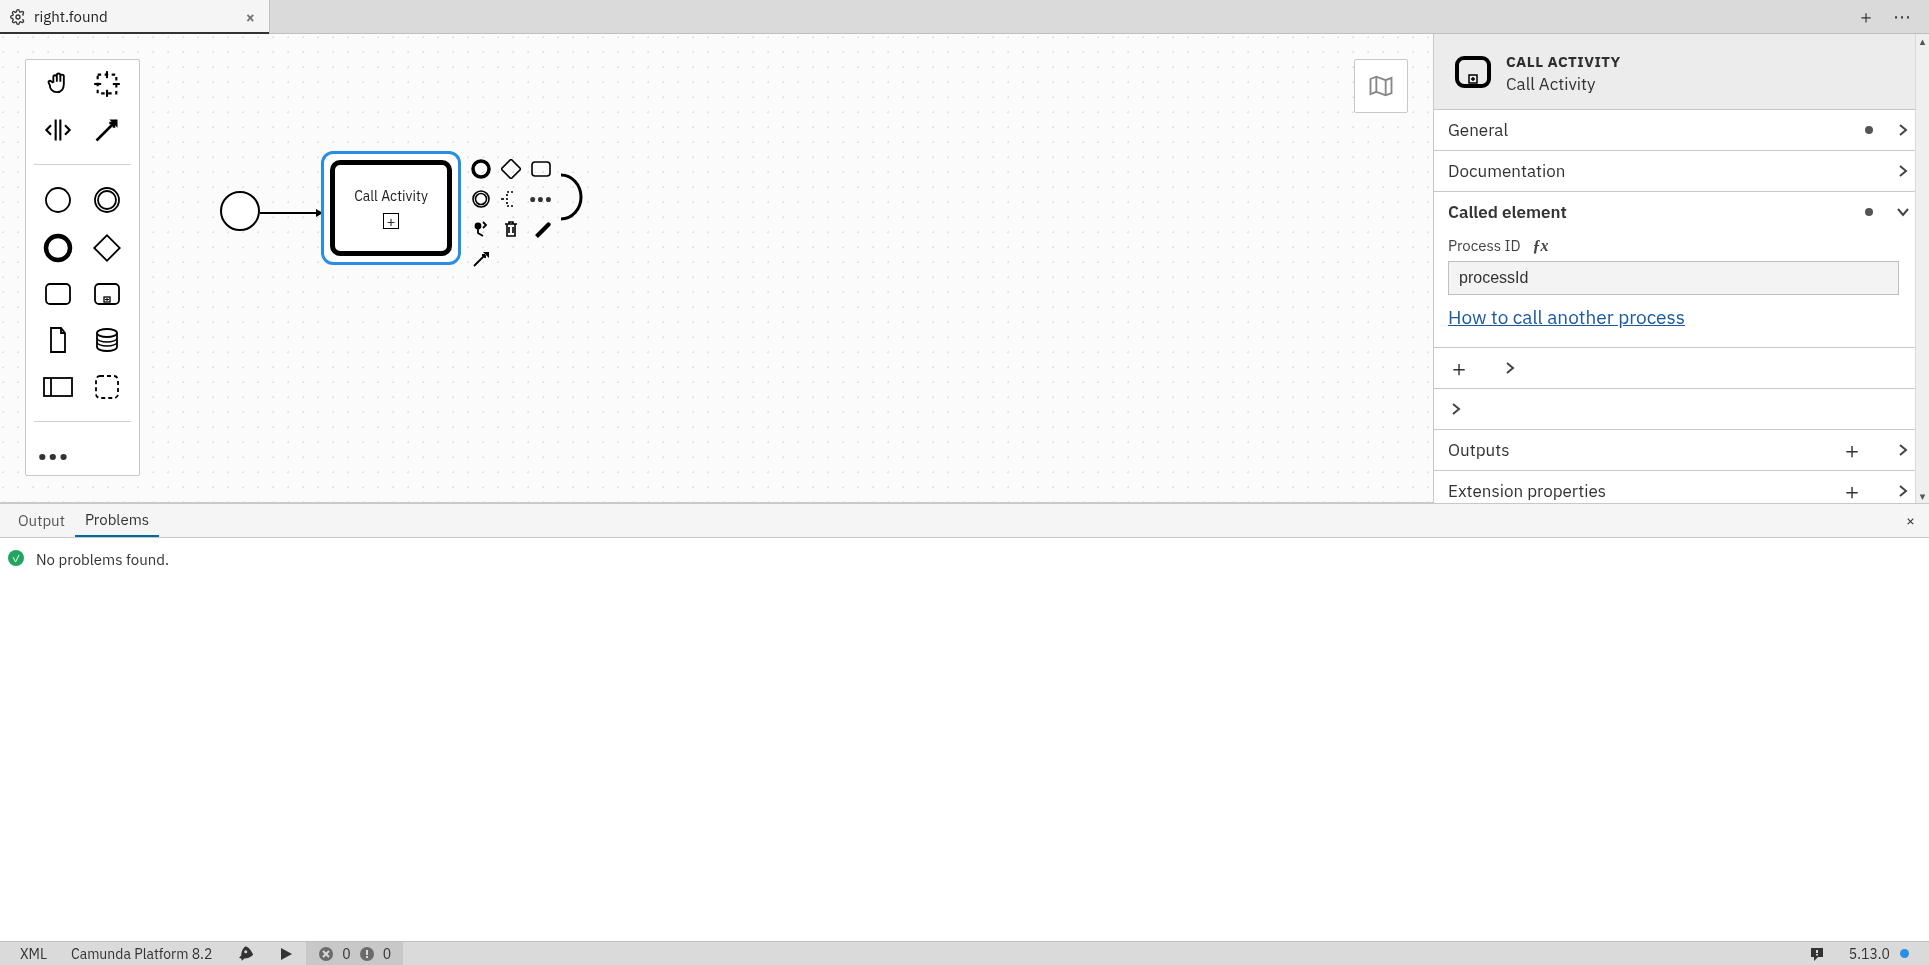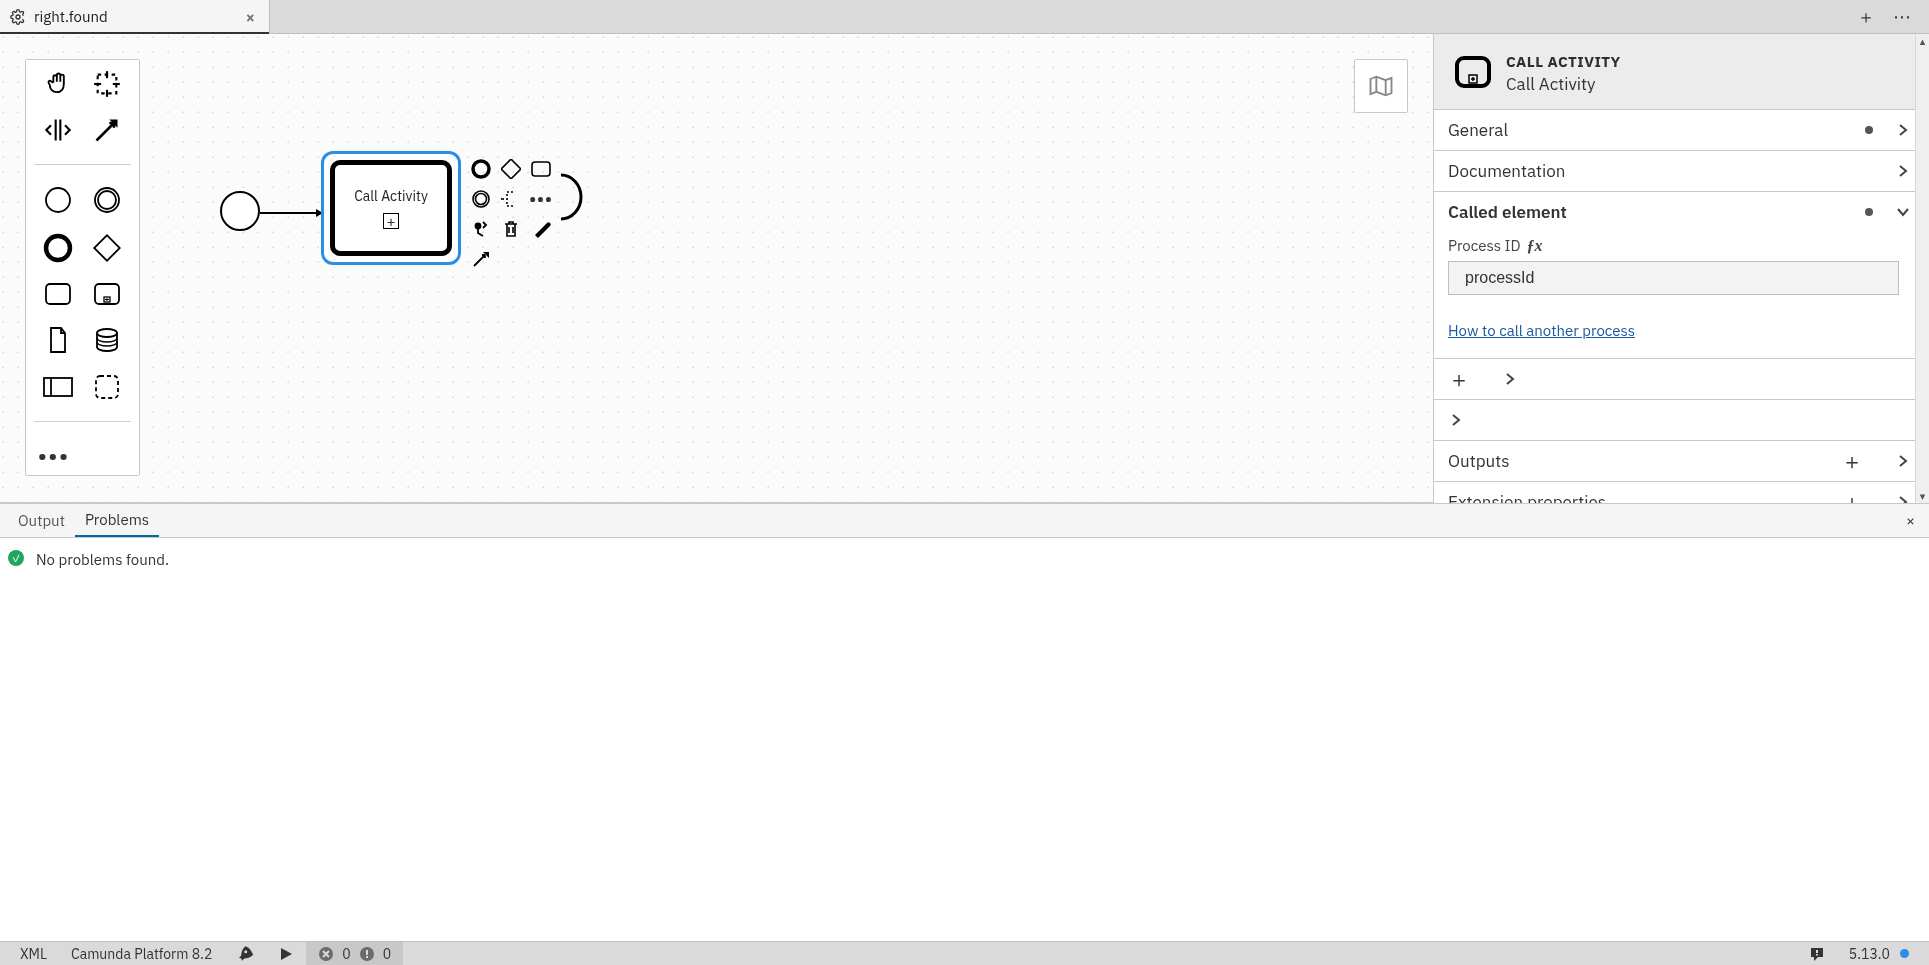--- a/index.html
+++ b/index.html
@@ -73,7 +73,7 @@
   .group-header .chev { width:16px; display:flex; justify-content:center; color:#444; }
   .group-header .plus { font-size:22px; font-weight:400; color:#333; margin-right:32px; }
   .group-body { padding:4px 30px 18px 14px; }
-  .field-label { font-size:15px; color:#444; display:flex; align-items:center; gap:6px; margin-bottom:6px; }
+  .field-label { font-size:15px; color:#444; display:flex; align-items:center; gap:12px; margin-bottom:6px; }
   .field-label .fx { font-family: "Times New Roman", serif; font-style:italic; font-weight:700; font-size:16px; }
   .text-input { width:100%; height:34px; border:1px solid #bfbfbf; background:#f3f3f3; padding:0 16px; font-size:16px; color:#333; }
   .help-link { display:inline-block; margin-top:26px; font-size:15px; color:var(--link-blue); text-decoration:underline; cursor:pointer; }

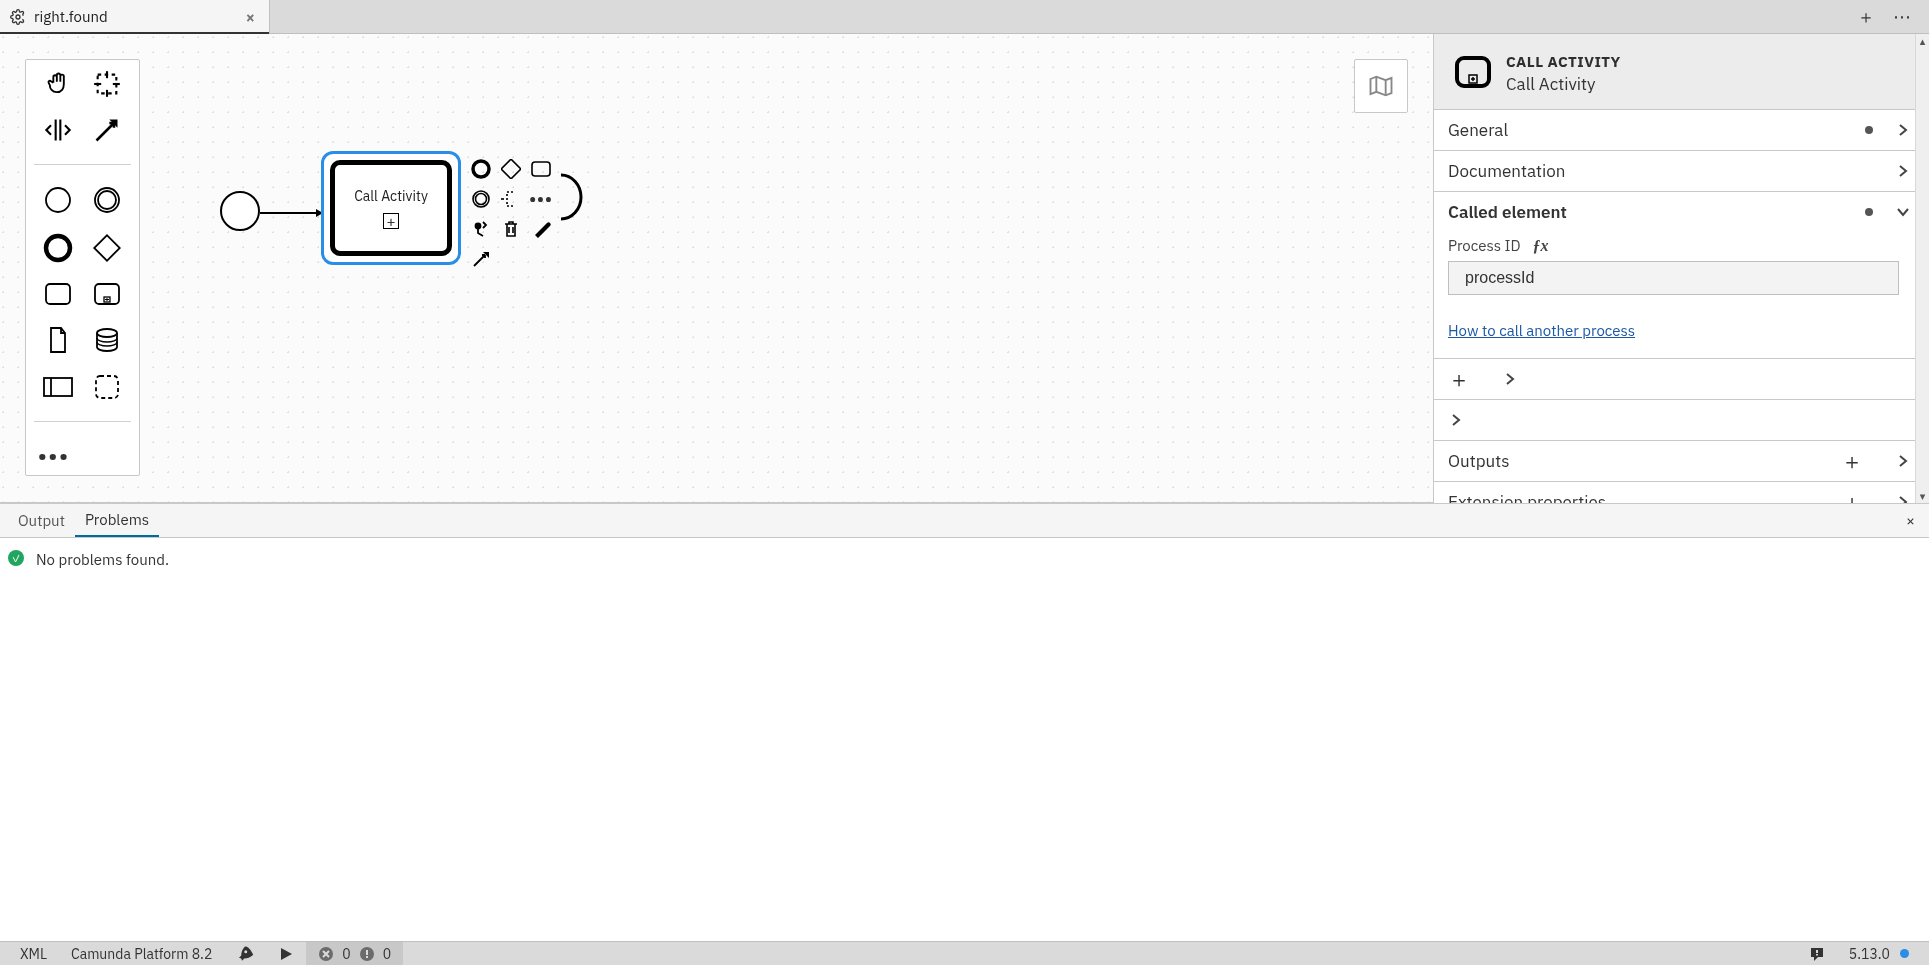--- a/index.html
+++ b/index.html
@@ -75,7 +75,7 @@
   .group-body { padding:4px 30px 18px 14px; }
   .field-label { font-size:15px; color:#444; display:flex; align-items:center; gap:12px; margin-bottom:6px; }
   .field-label .fx { font-family: "Times New Roman", serif; font-style:italic; font-weight:700; font-size:16px; }
-  .text-input { width:100%; height:34px; border:1px solid #bfbfbf; background:#f3f3f3; padding:0 16px; font-size:16px; color:#333; }
+  .text-input { width:100%; height:34px; border:1px solid #bfbfbf; background:#f3f3f3; padding:0 10px; font-size:16px; color:#333; }
   .help-link { display:inline-block; margin-top:26px; font-size:15px; color:var(--link-blue); text-decoration:underline; cursor:pointer; }
 
   .props-scrollbar { position:absolute; right:0; top:0; bottom:0; width:14px; background:#efefef; border-left:1px solid #d8d8d8; display:flex; flex-direction:column; align-items:center; }

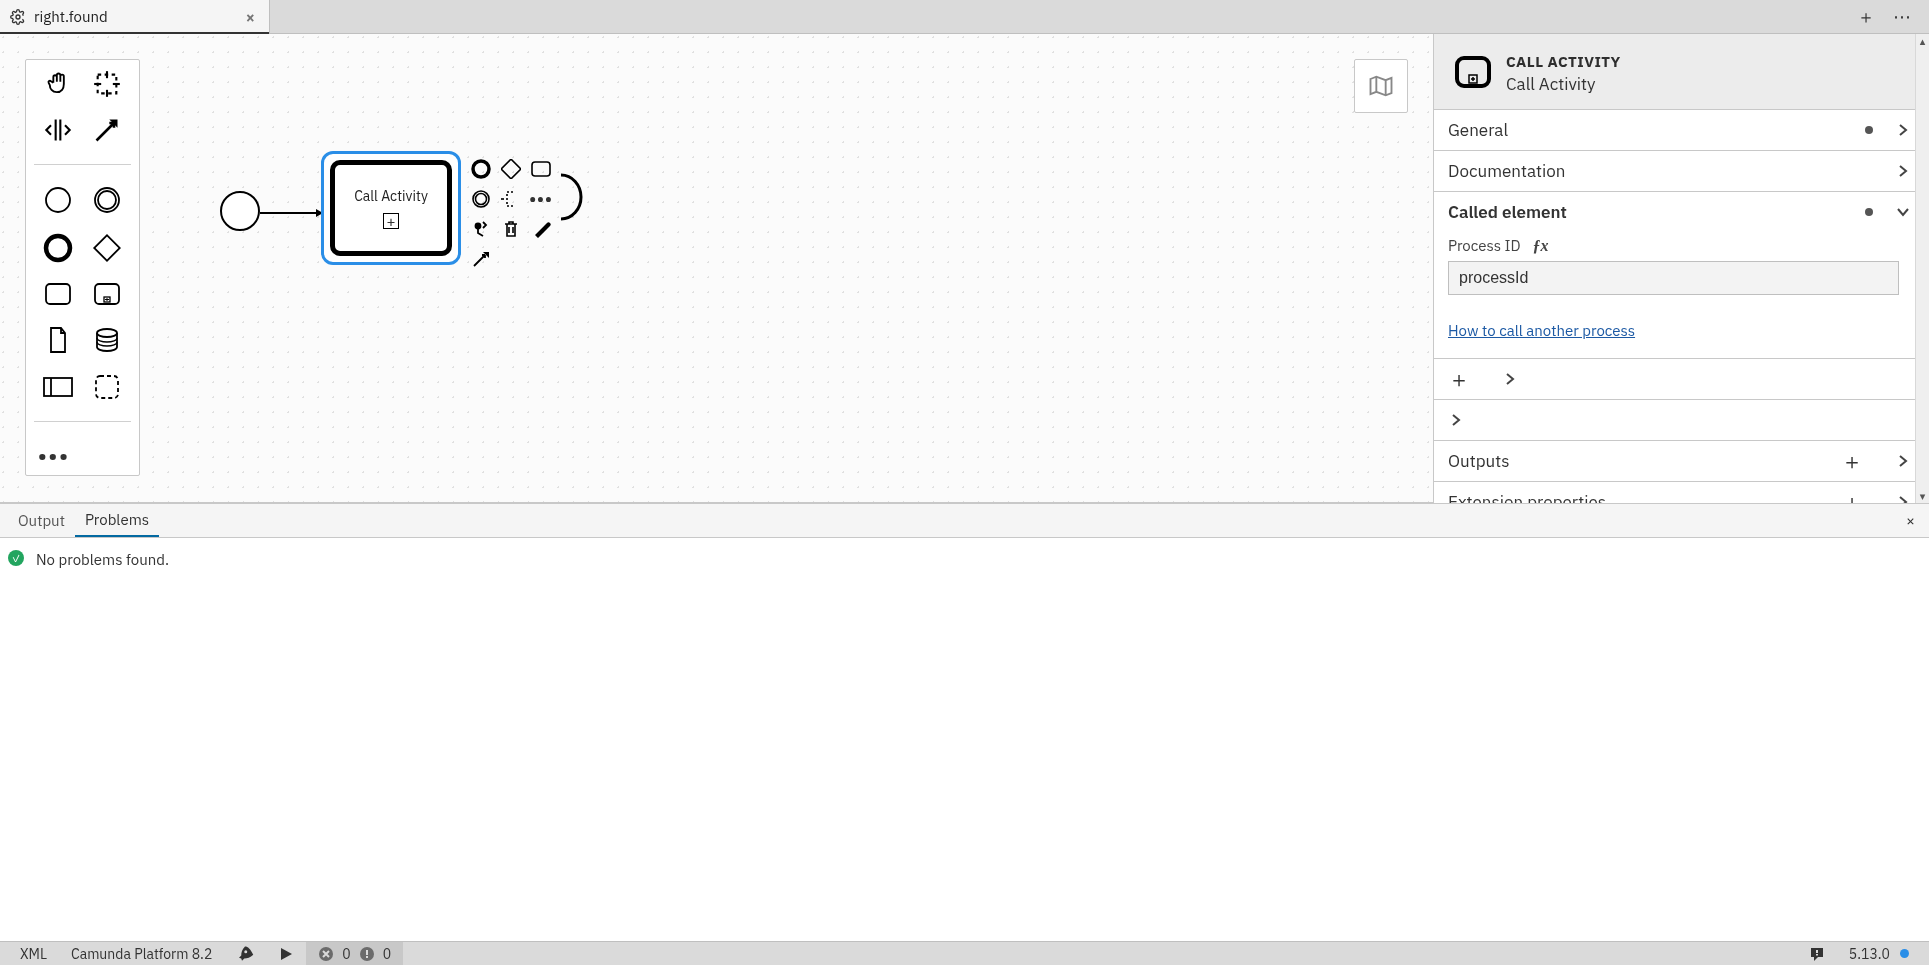--- a/index.html
+++ b/index.html
@@ -76,7 +76,7 @@
   .field-label { font-size:15px; color:#444; display:flex; align-items:center; gap:12px; margin-bottom:6px; }
   .field-label .fx { font-family: "Times New Roman", serif; font-style:italic; font-weight:700; font-size:16px; }
   .text-input { width:100%; height:34px; border:1px solid #bfbfbf; background:#f3f3f3; padding:0 10px; font-size:16px; color:#333; }
-  .help-link { display:inline-block; margin-top:26px; font-size:15px; color:var(--link-blue); text-decoration:underline; cursor:pointer; }
+  .help-link { display:inline-block; margin-top:10px; font-size:19px; color:var(--link-blue); text-decoration:underline; cursor:pointer; }
 
   .props-scrollbar { position:absolute; right:0; top:0; bottom:0; width:14px; background:#efefef; border-left:1px solid #d8d8d8; display:flex; flex-direction:column; align-items:center; }
   .props-scrollbar .arrow { height:14px; font-size:11px; color:#555; line-height:14px; }

